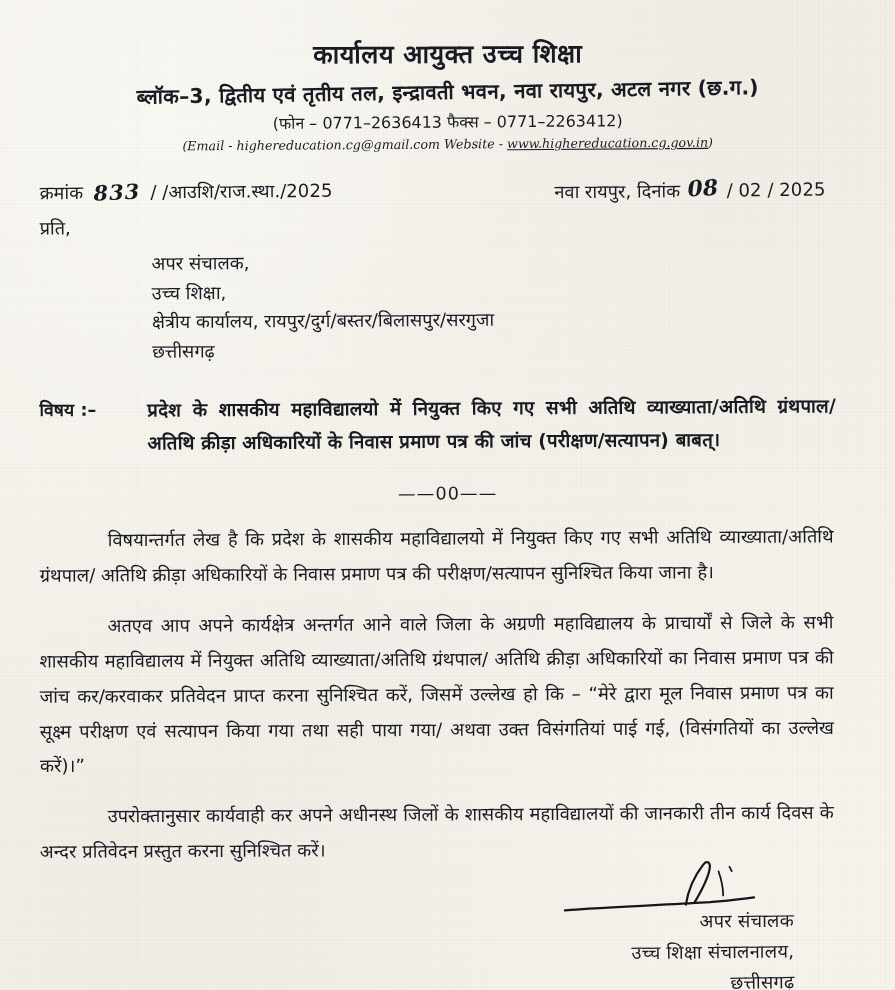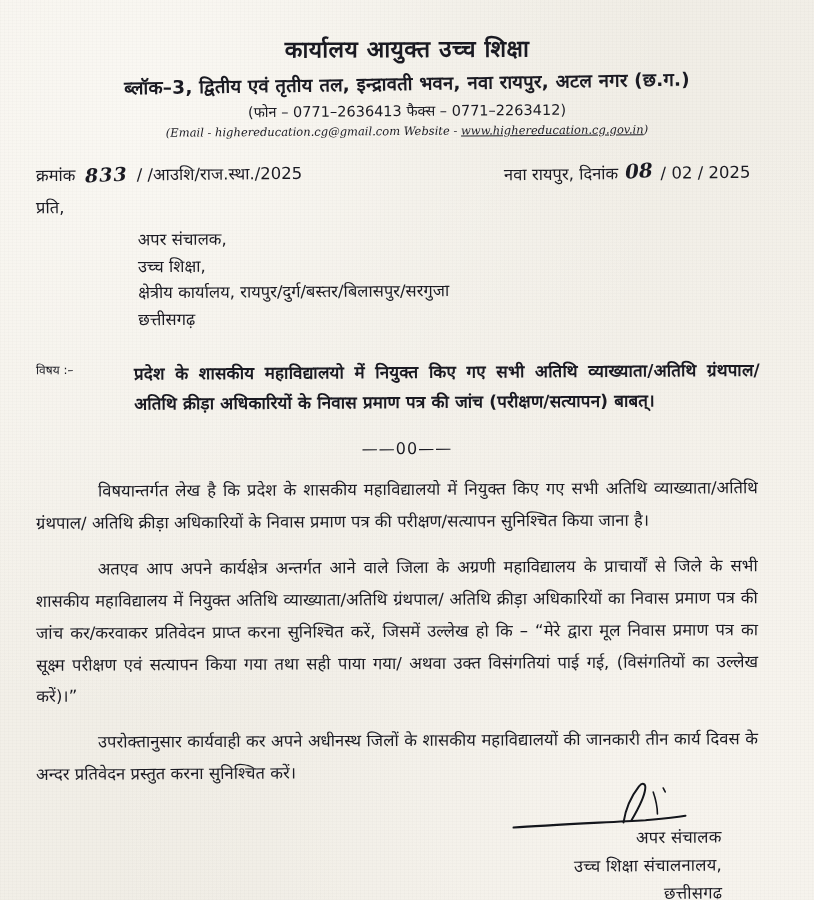--- a/index.html
+++ b/index.html
@@ -139,8 +139,8 @@
   .subject-label {
     width: 104px;
     flex: 0 0 104px;
-    font-size: 12px;
-    font-weight: normal;
+    font-size: 16px;
+    font-weight: bold;
     padding-top: 1px;
     padding-left: 6px;
     box-sizing: border-box;

